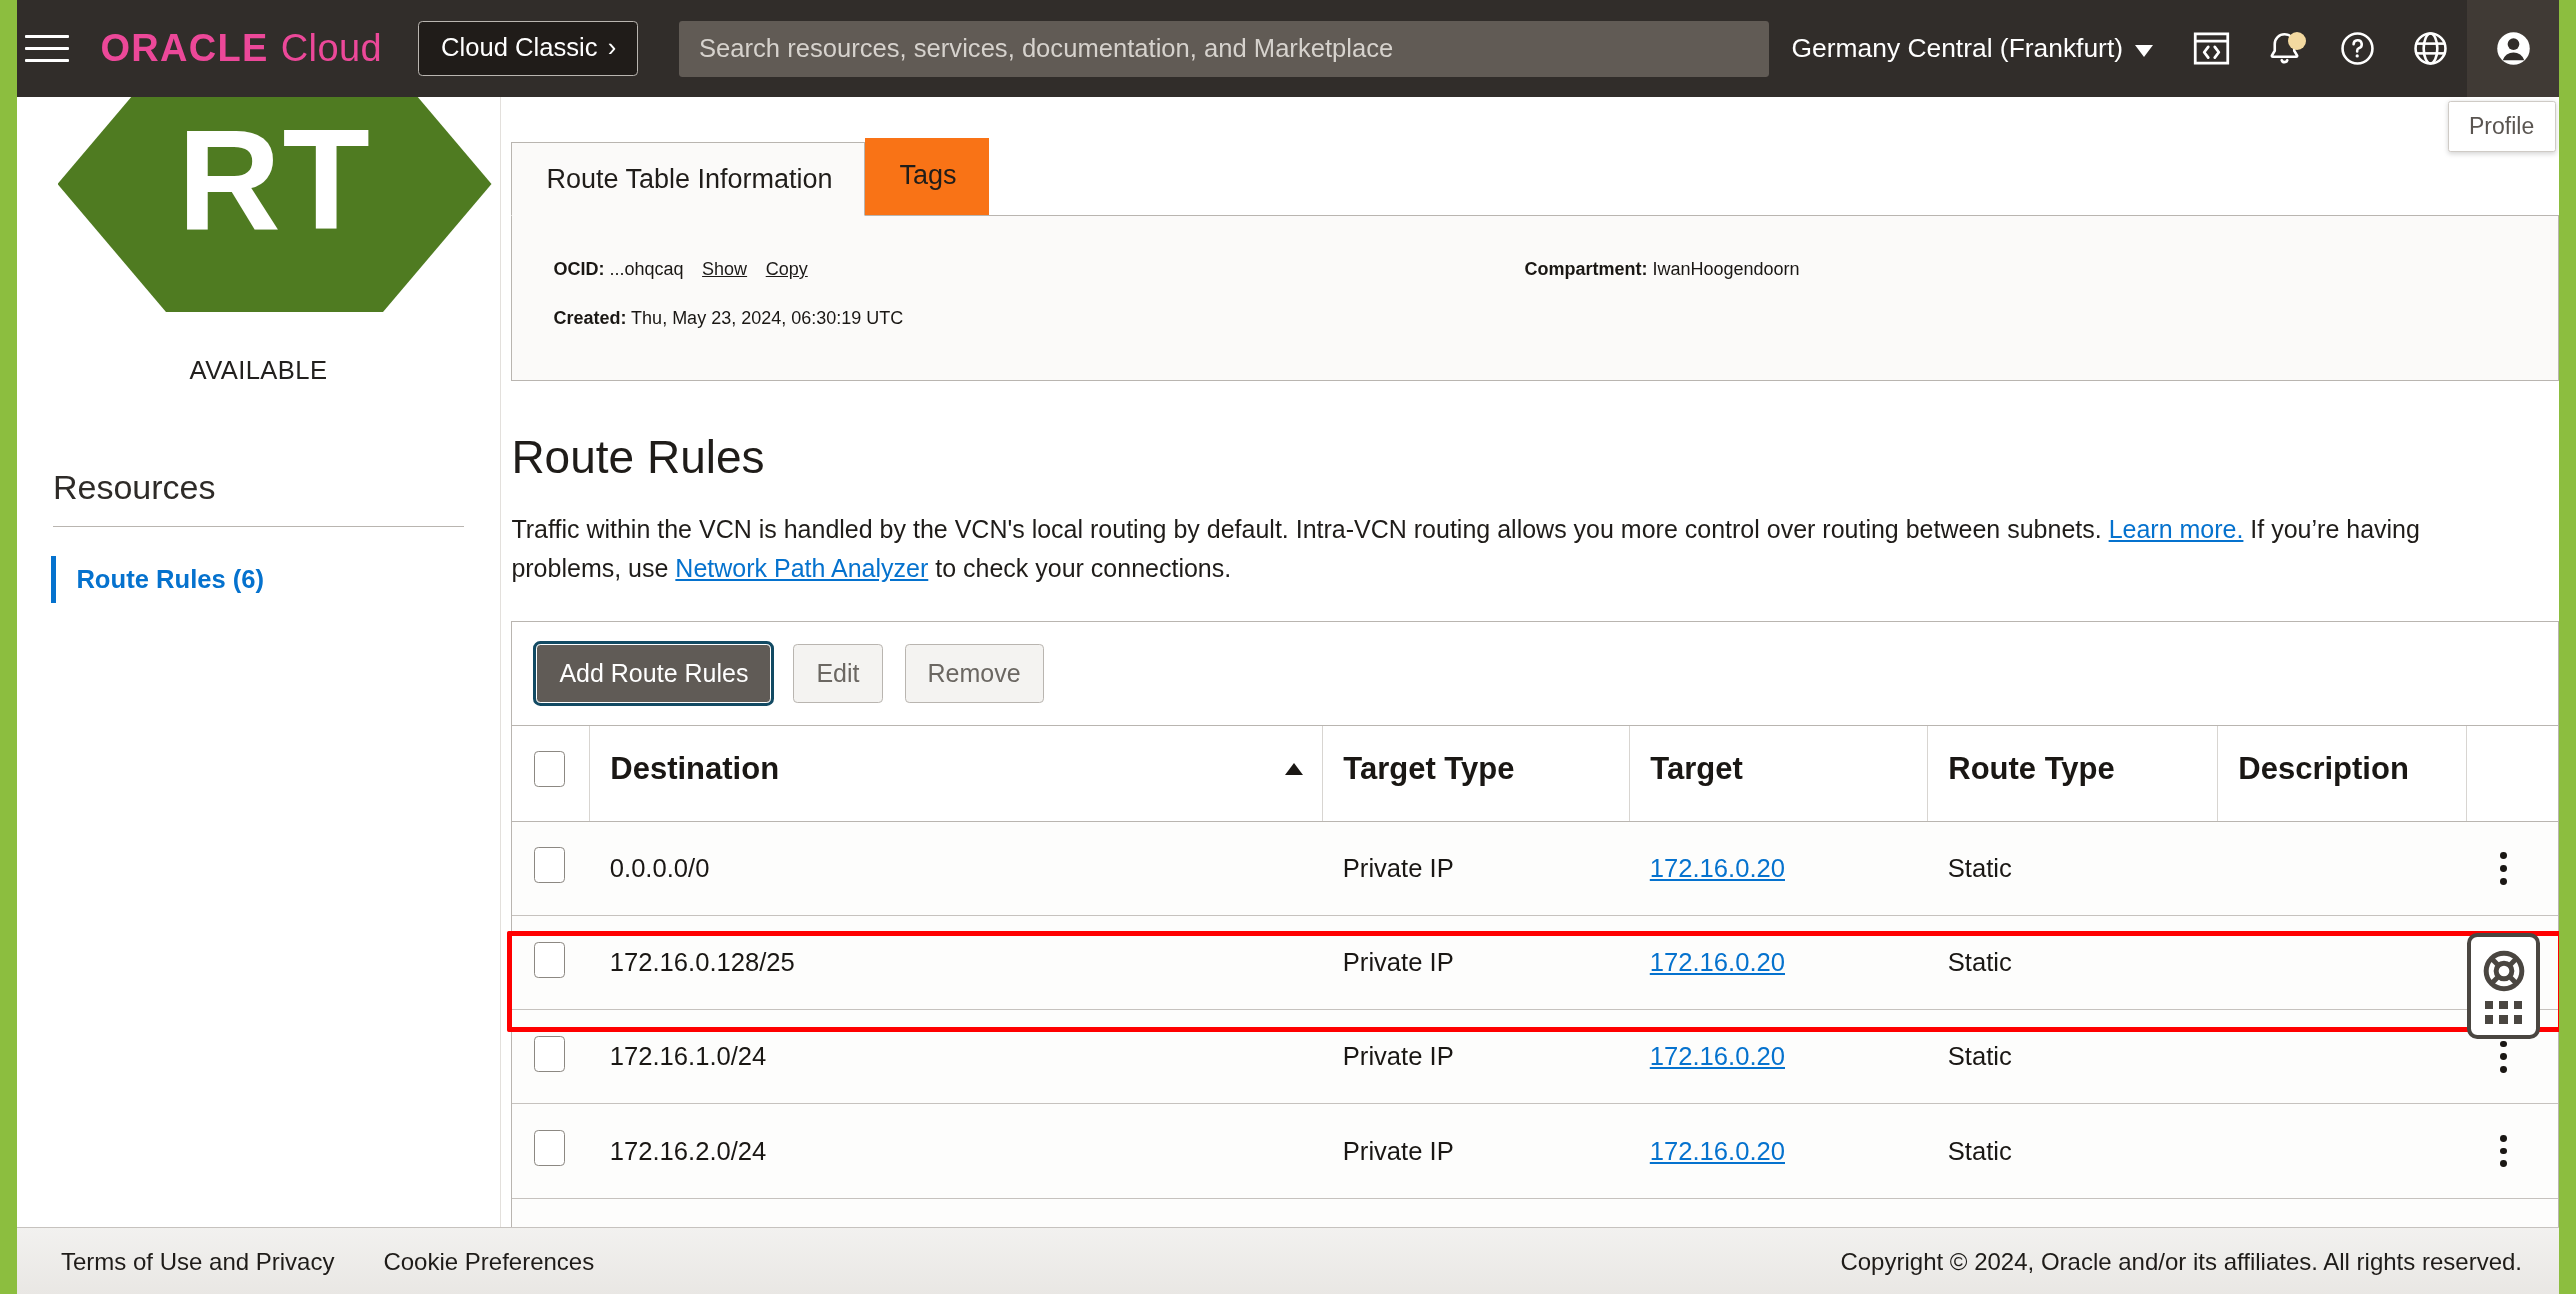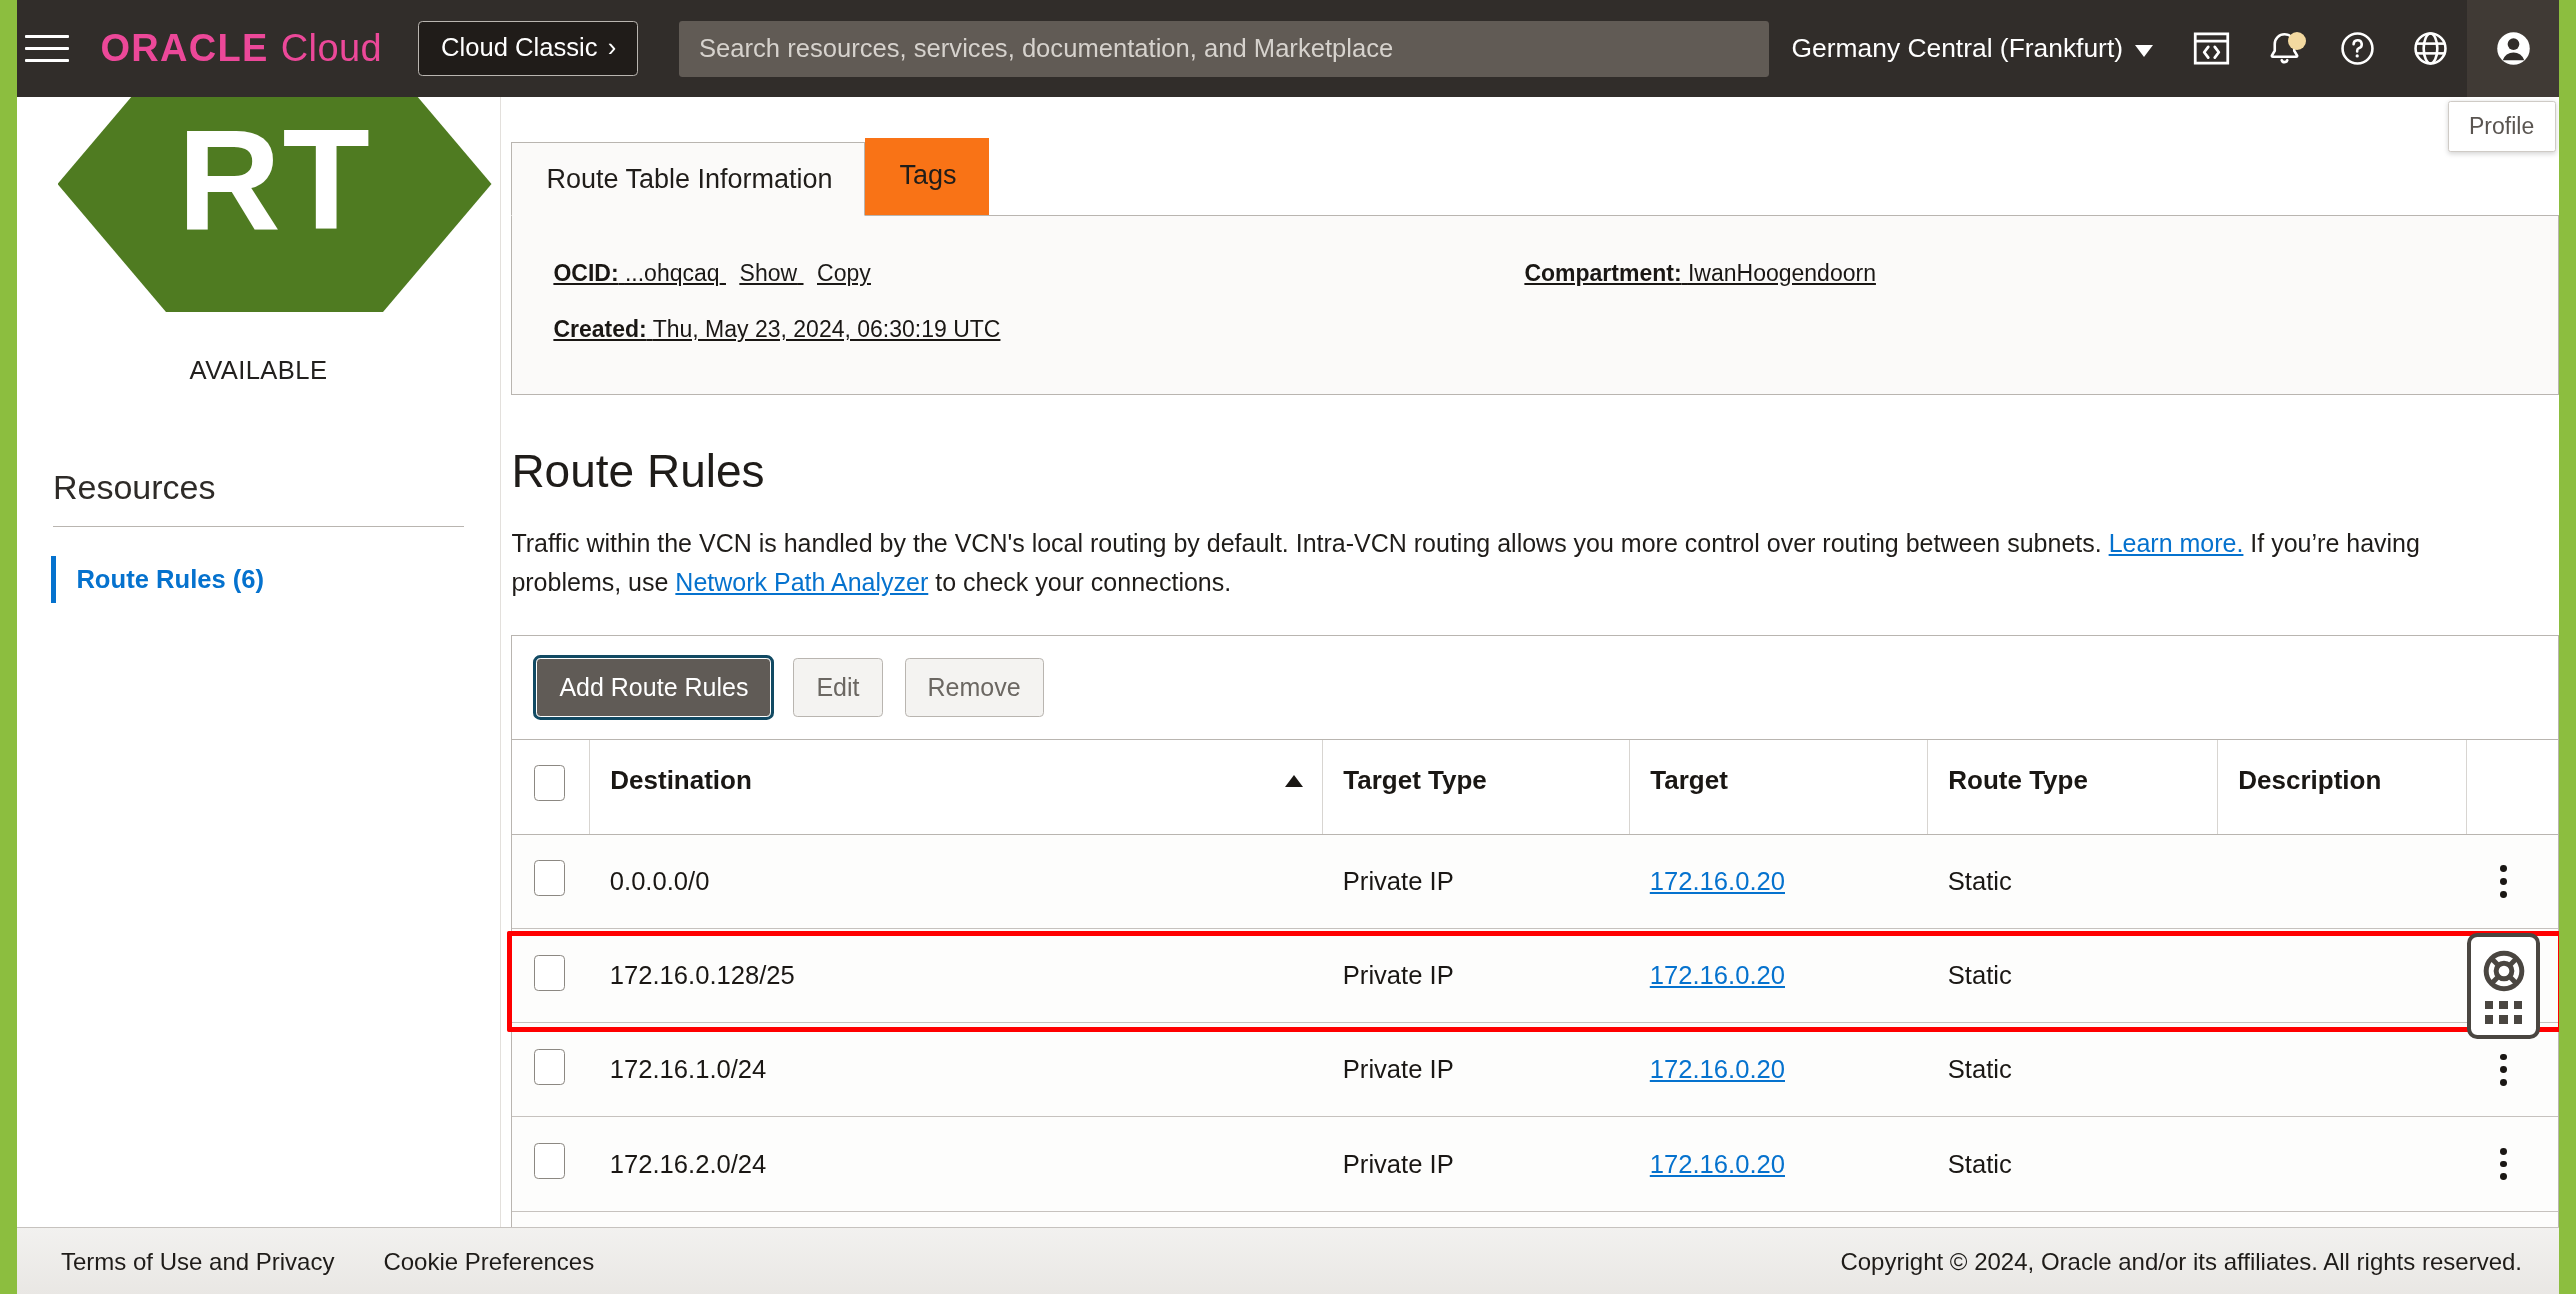--- a/index.html
+++ b/index.html
@@ -238,12 +238,11 @@
   .info-col { flex: 0 0 971px; }
   .info-col2 { flex: 1; }
   .info-line {
-    font-size: 23px;
+    font-size: 18px;
     color: #1a1714;
     margin-bottom: 24px;
     line-height: 1.4;
     white-space: nowrap;
-    text-decoration: underline;
   }
   .info-line:last-child { margin-bottom: 0; }
   .info-line b { font-weight: 700; }

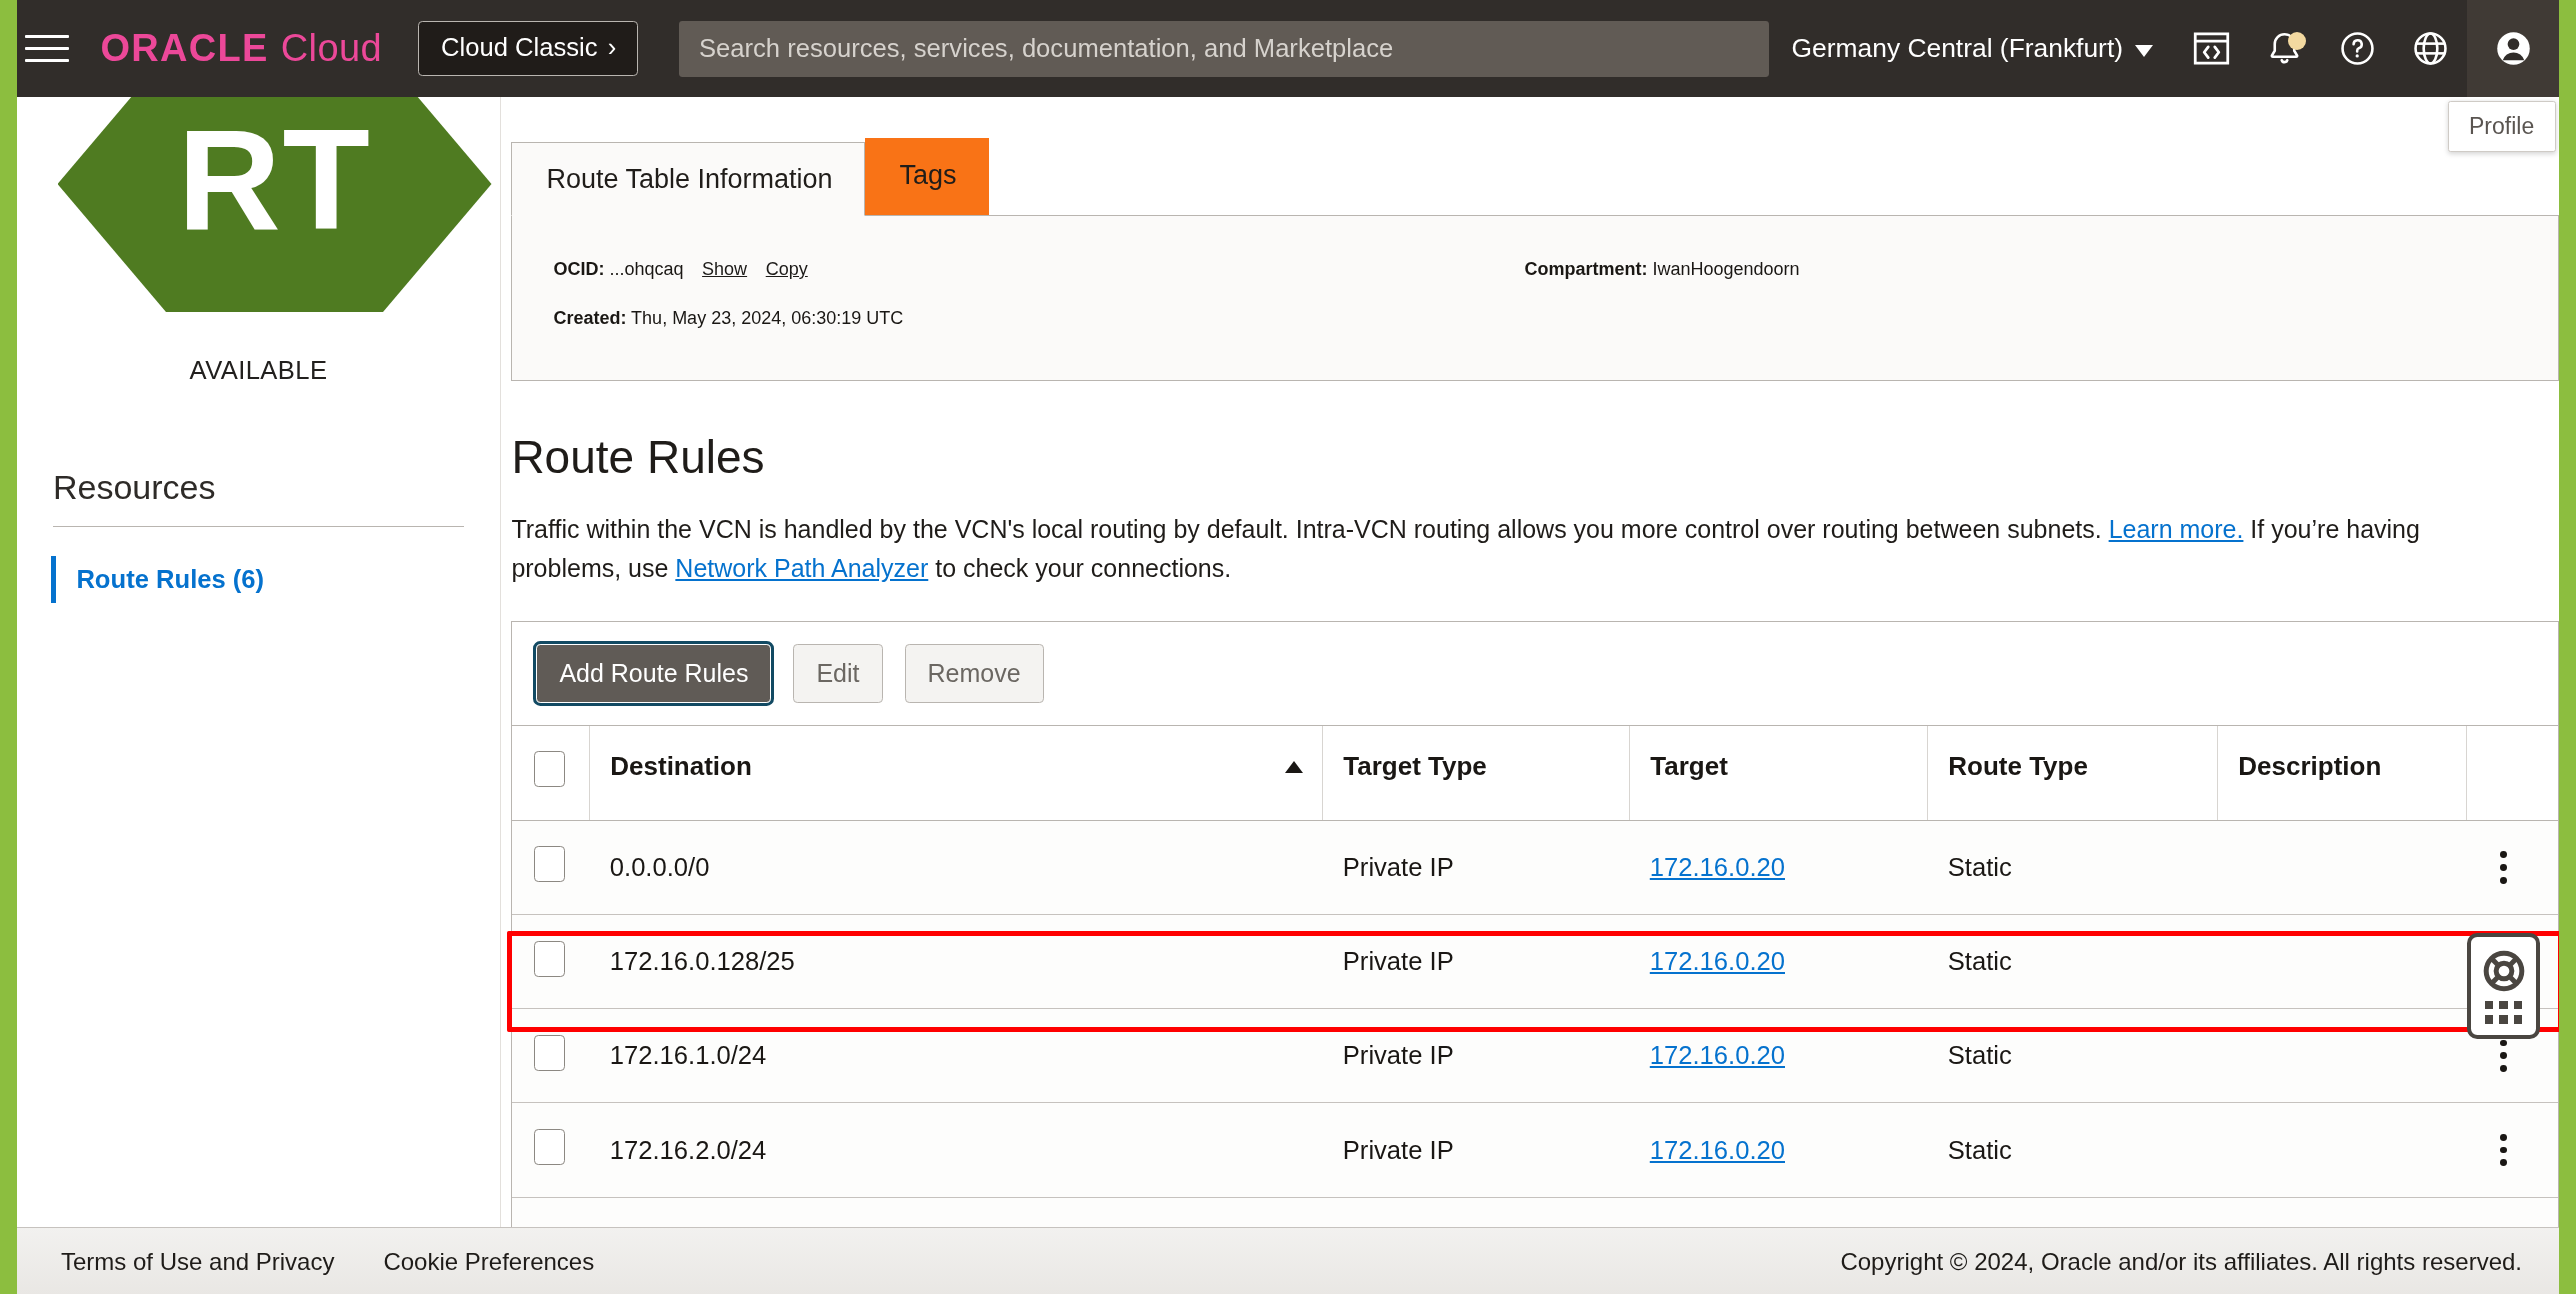--- a/index.html
+++ b/index.html
@@ -308,7 +308,7 @@
   }
   table.rr th {
     text-align: left;
-    font-size: 26px;
+    font-size: 31px;
     font-weight: 700;
     color: #1a1714;
     padding: 25.6px 0 25.6px 20.4px;

